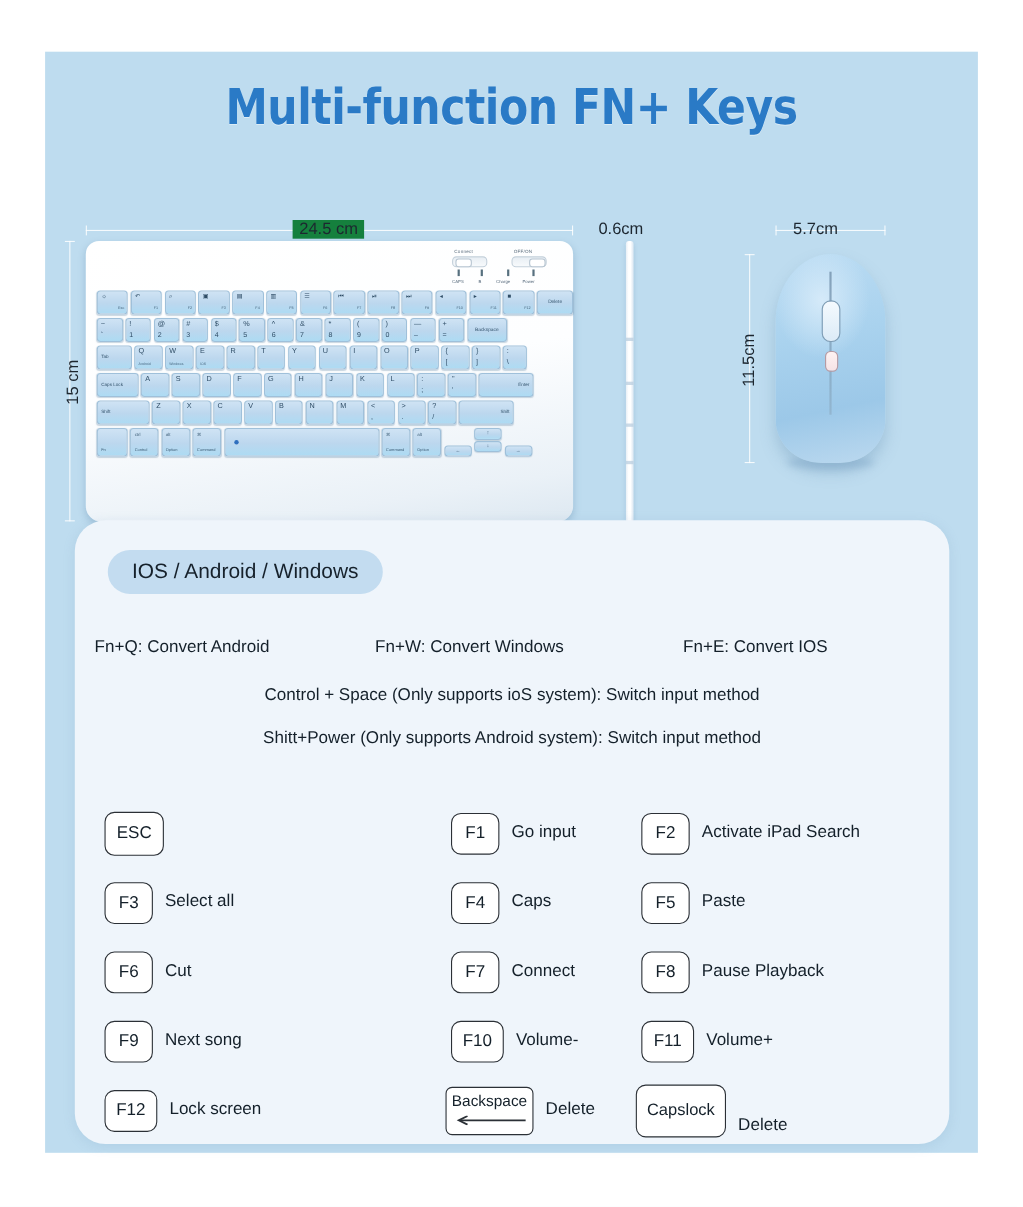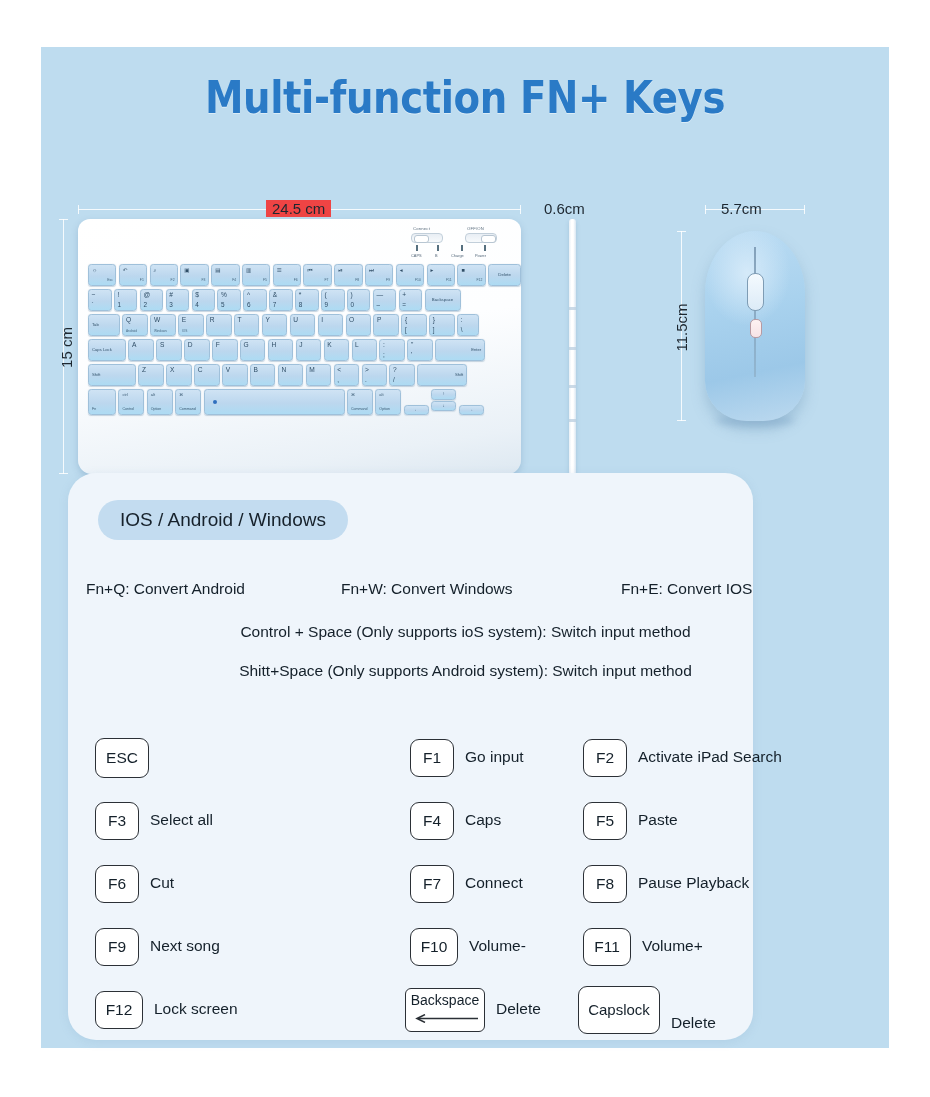--- a/index.html
+++ b/index.html
@@ -97,7 +97,7 @@
     white-space: nowrap;
   }
   .dim-label.boxed {
-    background: #ef4444;
+    background: #15803d;
     padding: 0 6px;
   }
   .dim-label.vert {

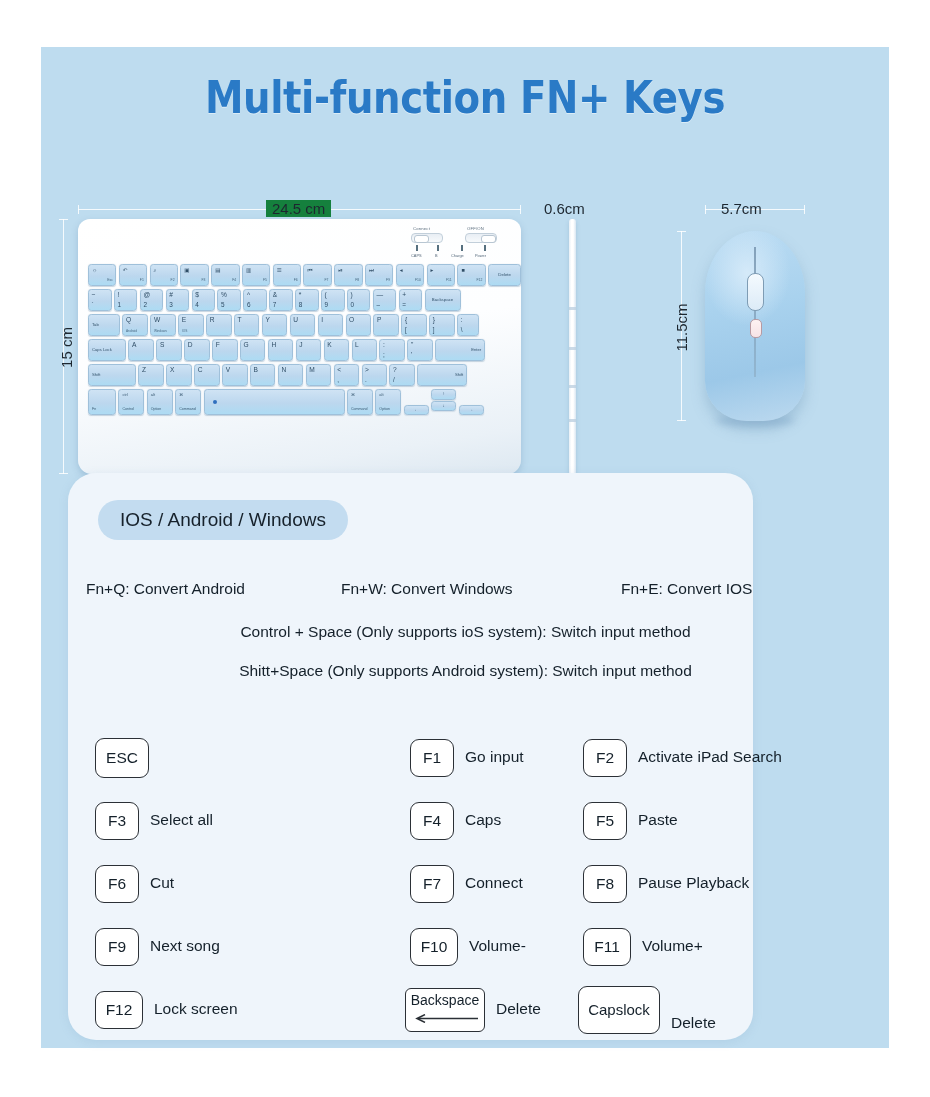--- a/index.html
+++ b/index.html
@@ -384,7 +384,7 @@
     position: absolute;
     left: 27px;
     top: 426px;
-    width: 685px;
+    width: 795px;
     height: 567px;
     background: #eff5fb;
     border-radius: 28px;

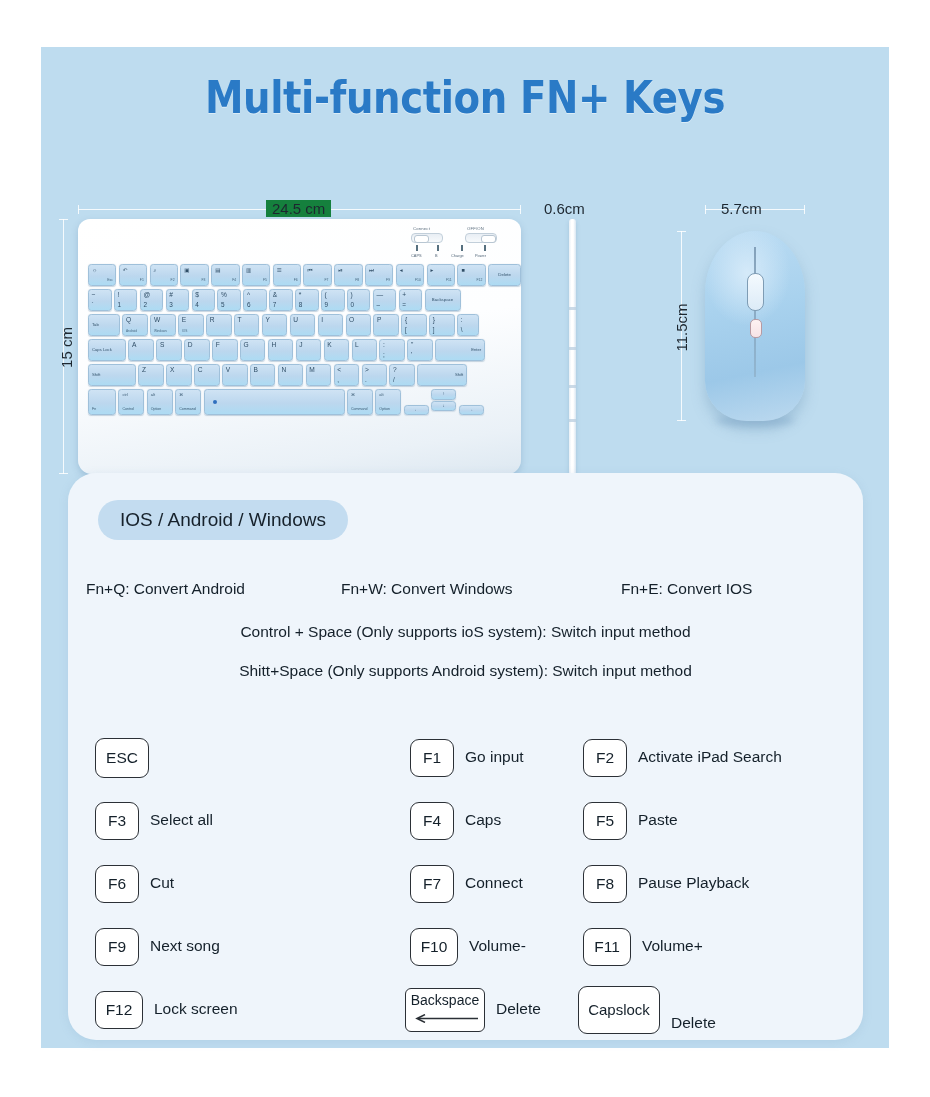--- a/index.html
+++ b/index.html
@@ -859,7 +859,7 @@
         <span class="conv c2">Fn+W: Convert Windows</span>
         <span class="conv c3">Fn+E: Convert IOS</span>
       </div>
-      <div class="note-row note-center" style="top:189px;">Shitt+Space (Only supports Android system): Switch input method</div>
+      <div class="note-row note-center" style="top:189px;">Shitt+Power (Only supports Android system): Switch input method</div>
 
       <div id="shortcut-grid">
 

